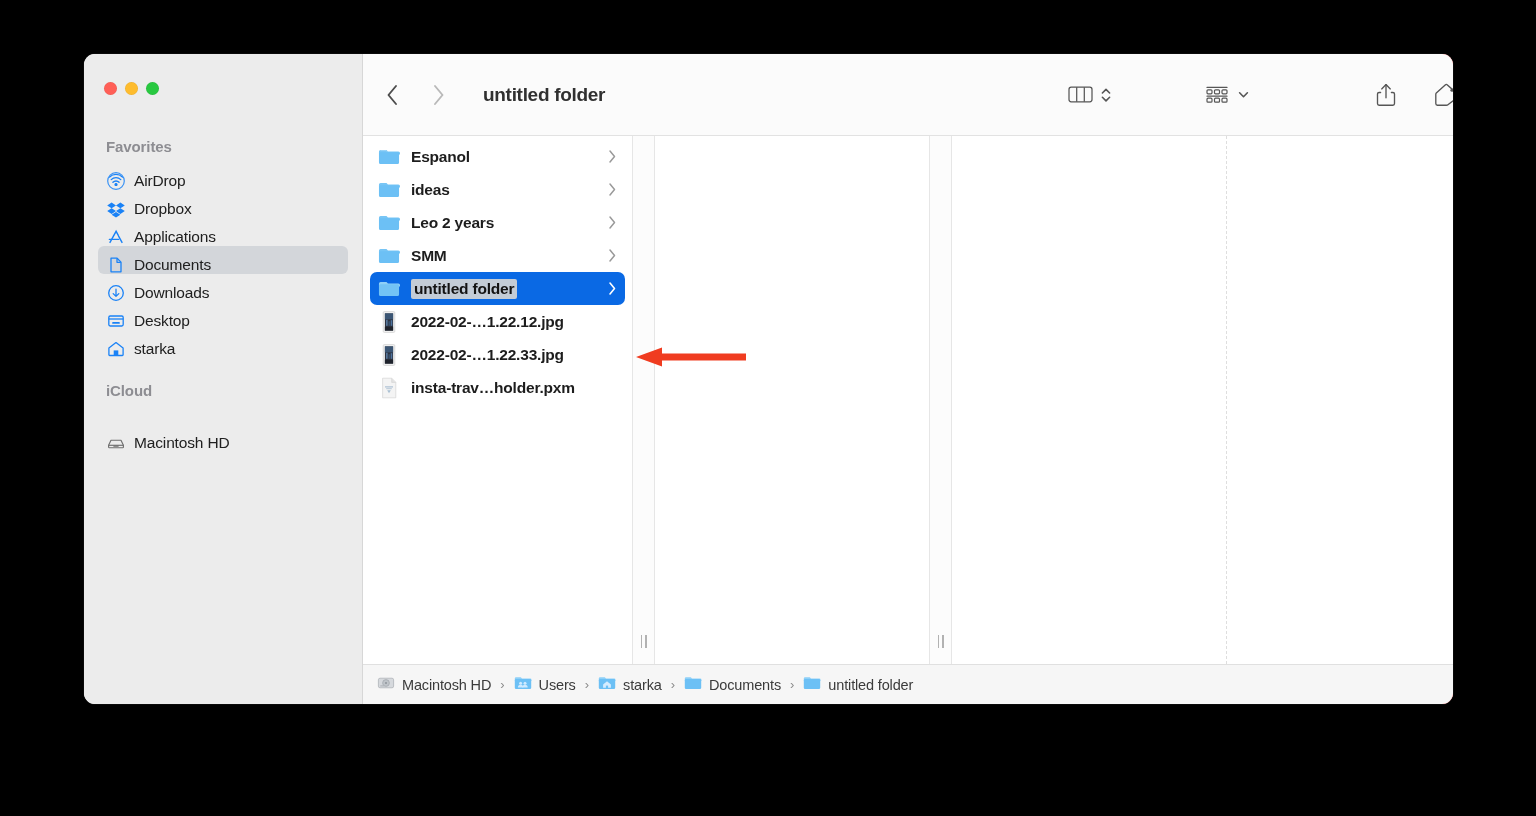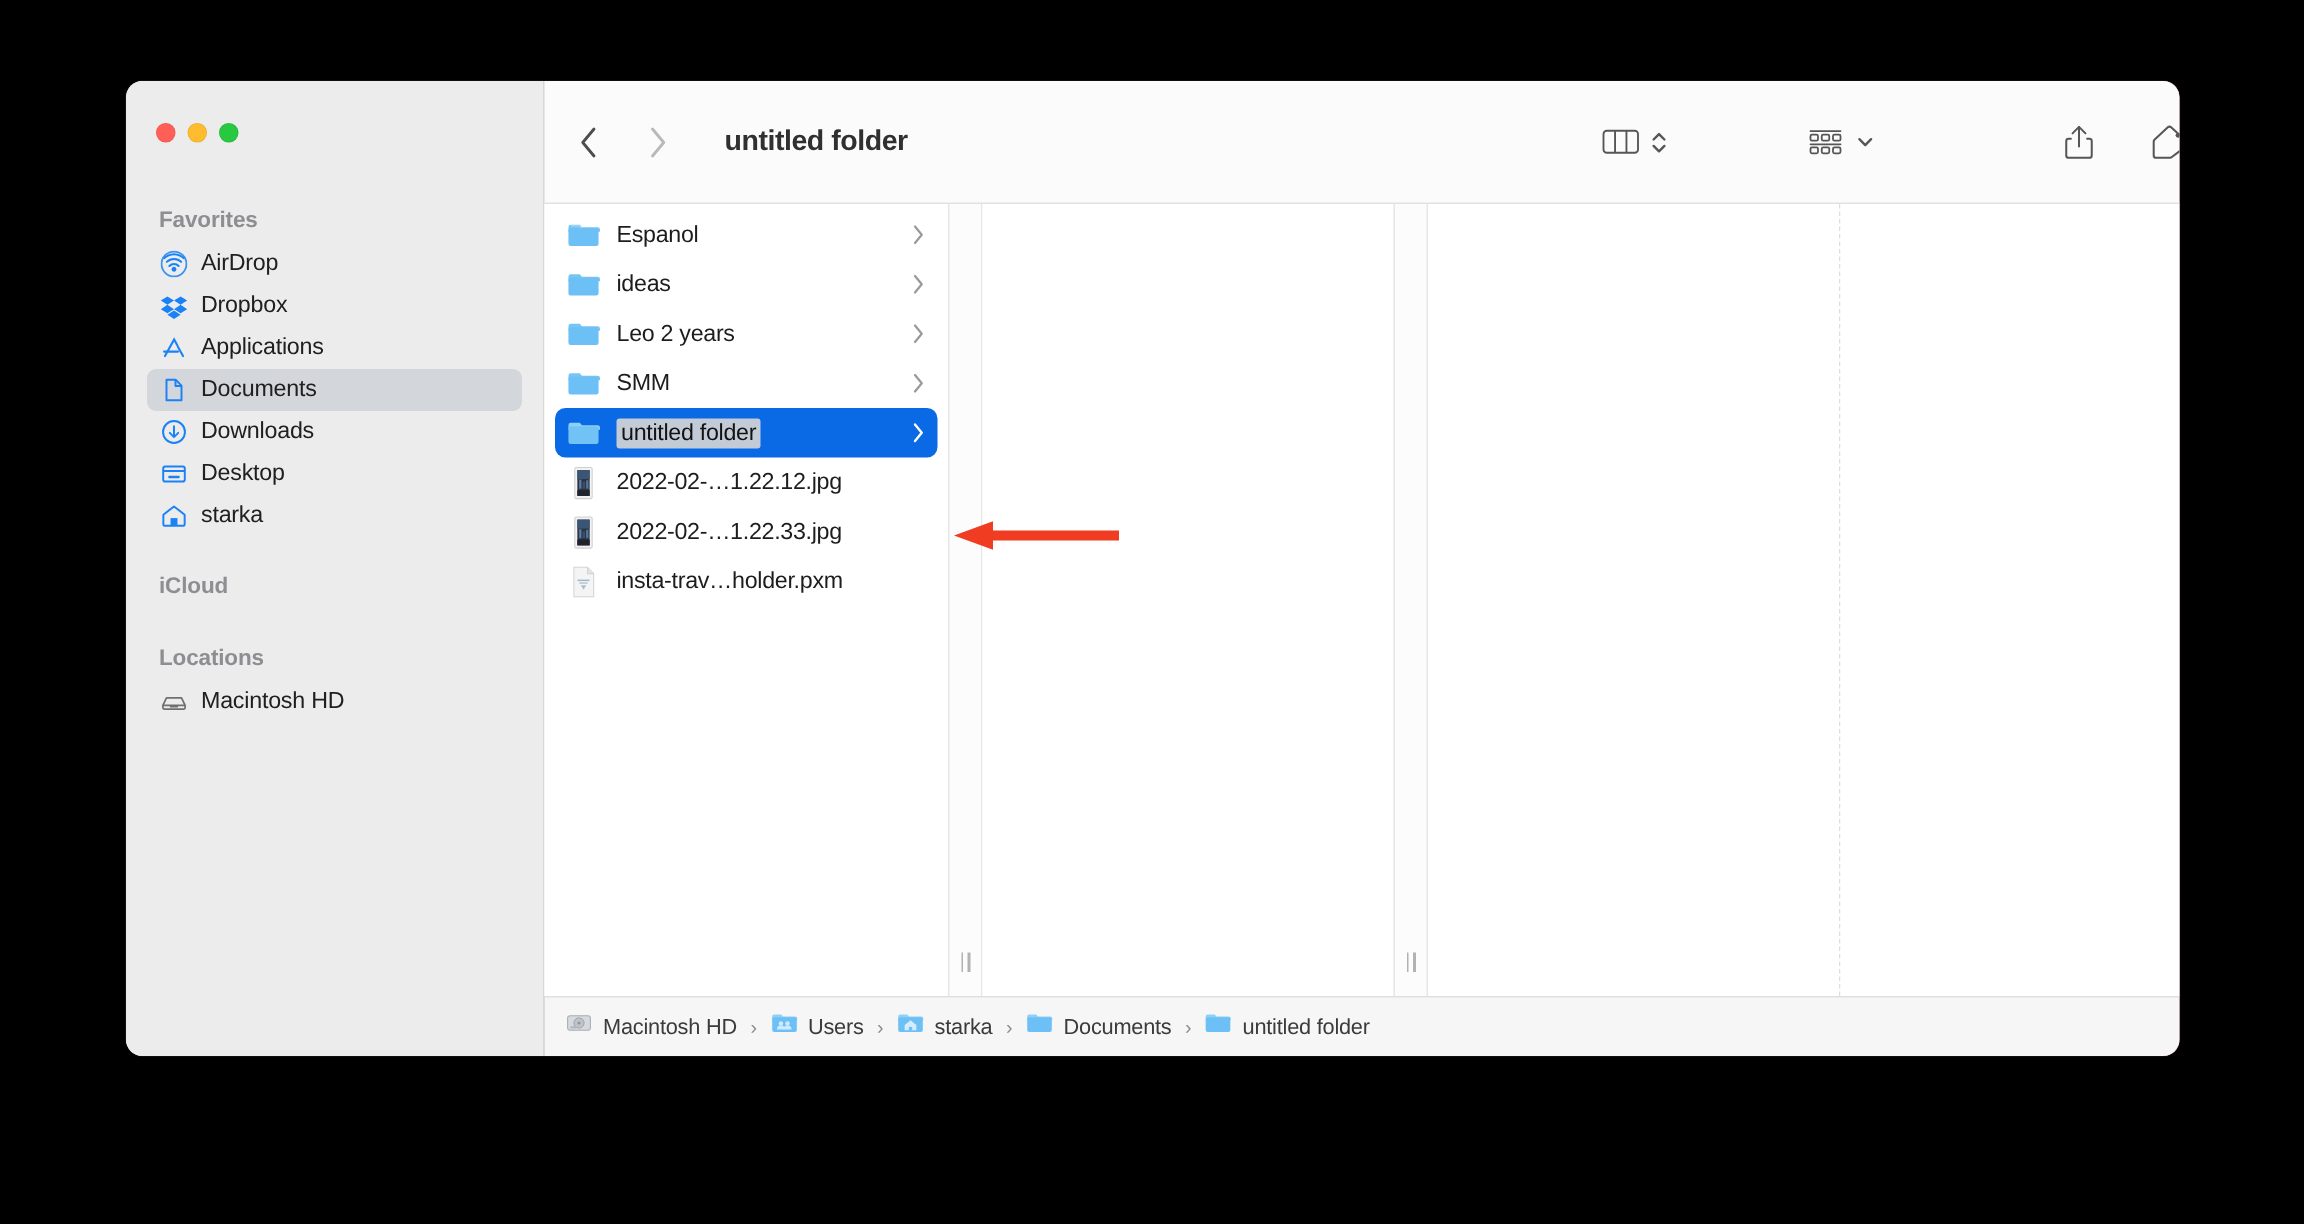--- a/index.html
+++ b/index.html
@@ -222,6 +222,7 @@
     gap: 11px;
     cursor: default;
     position: relative;
+    font-weight: bold;
   }
   .row.selected { background: #0a69e4; }
   .row-icon { width: 22px; flex: 0 0 22px; height: 22px; display:flex; align-items:center; justify-content:center;}

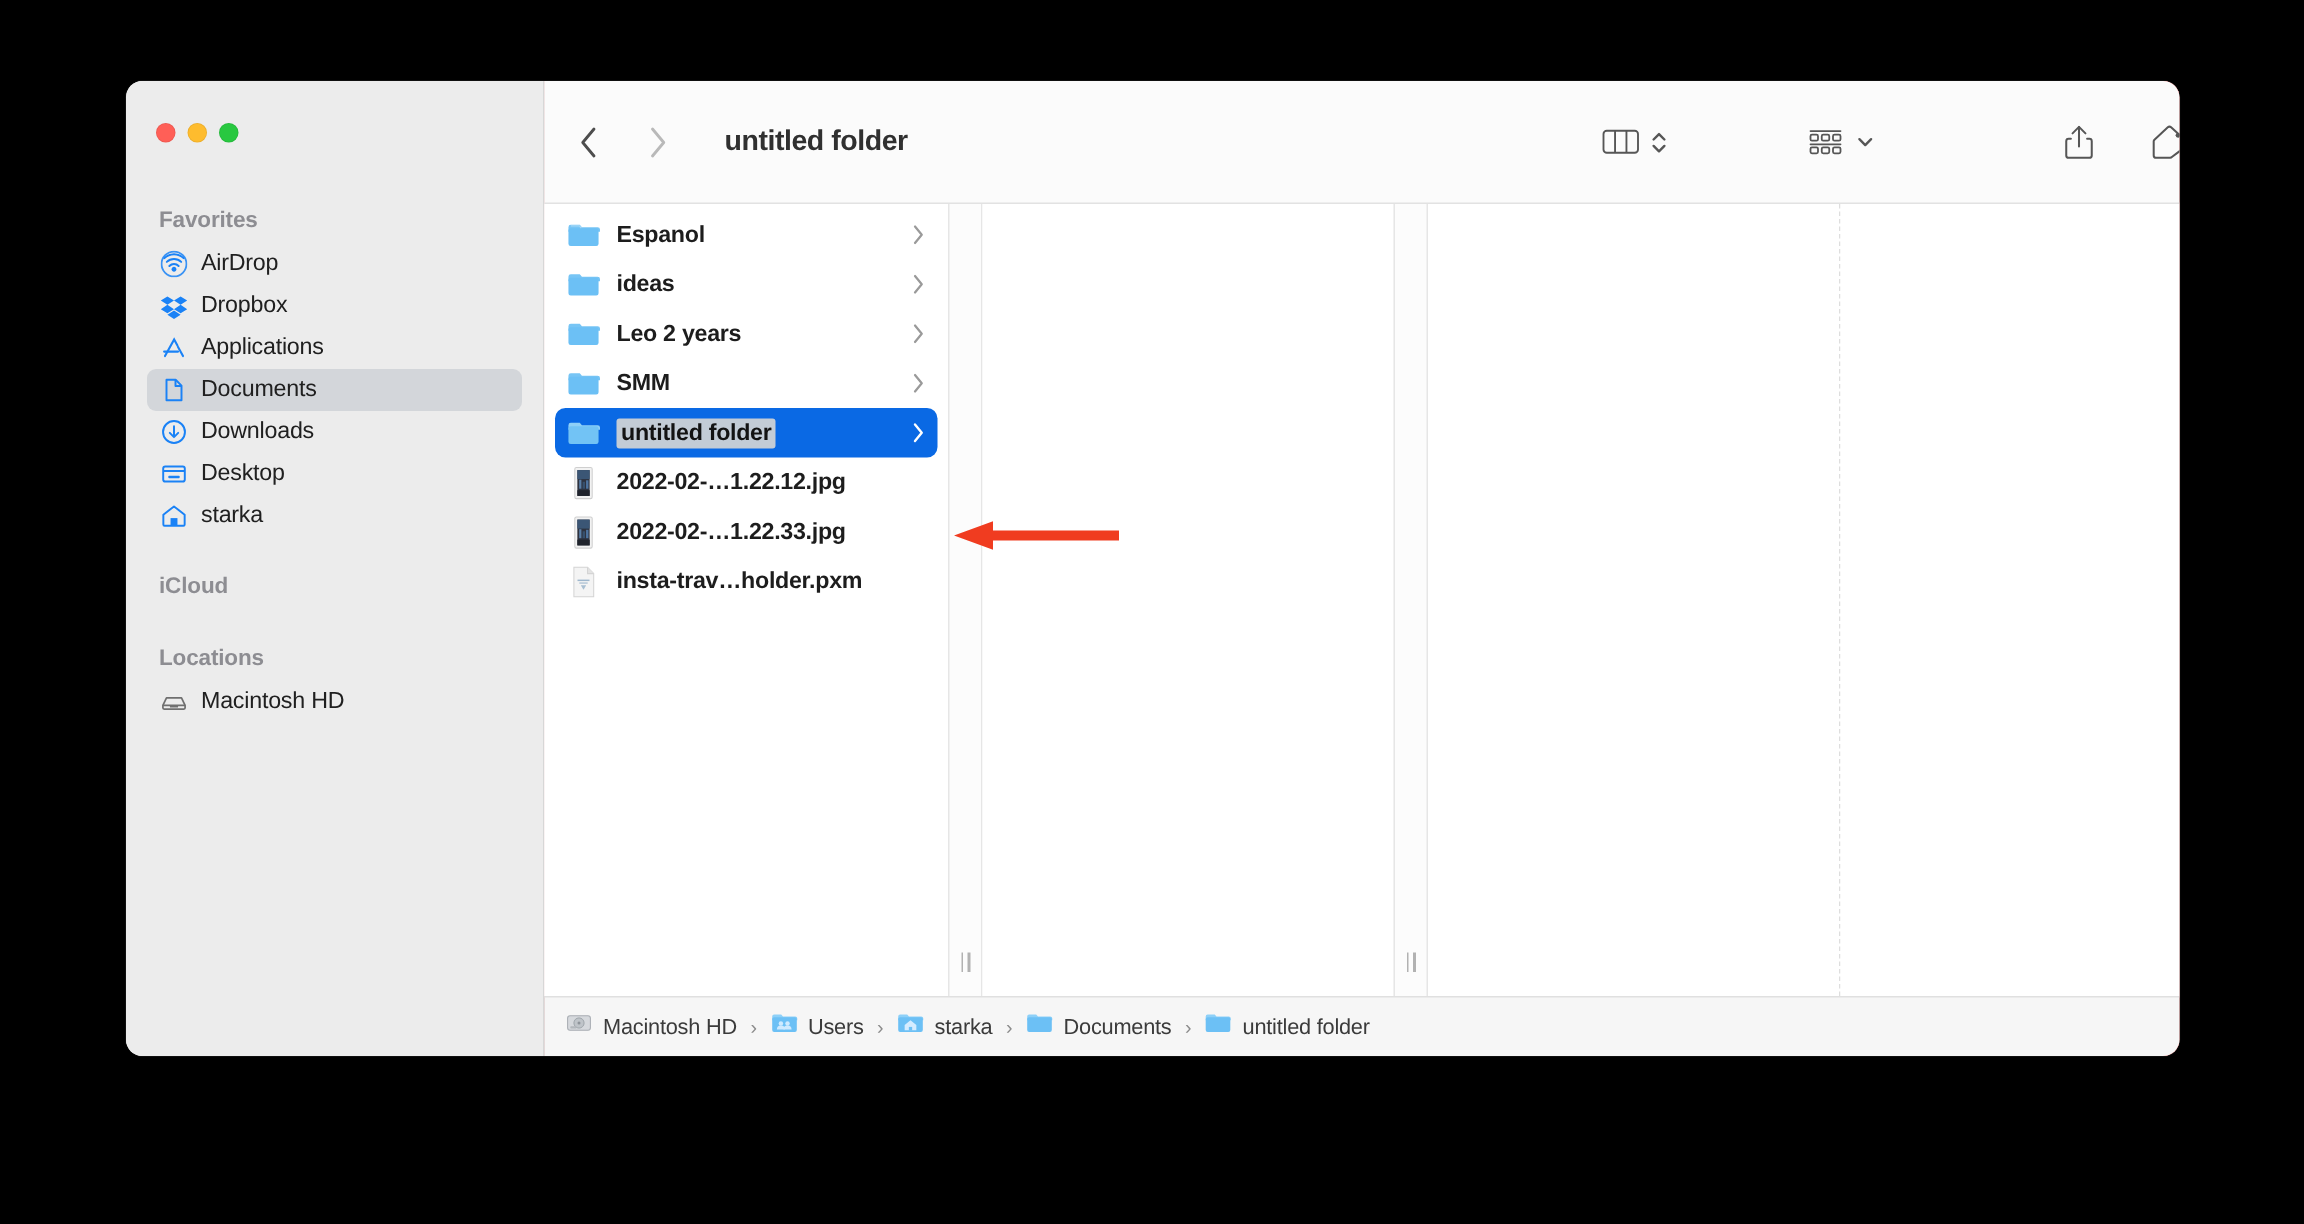--- a/index.html
+++ b/index.html
@@ -80,7 +80,7 @@
 
   .sb-item {
     display: flex;
-    align-items: center;
+    align-items: flex-end;
     height: 28px;
     margin: 0 14px 0 14px;
     padding-left: 8px;

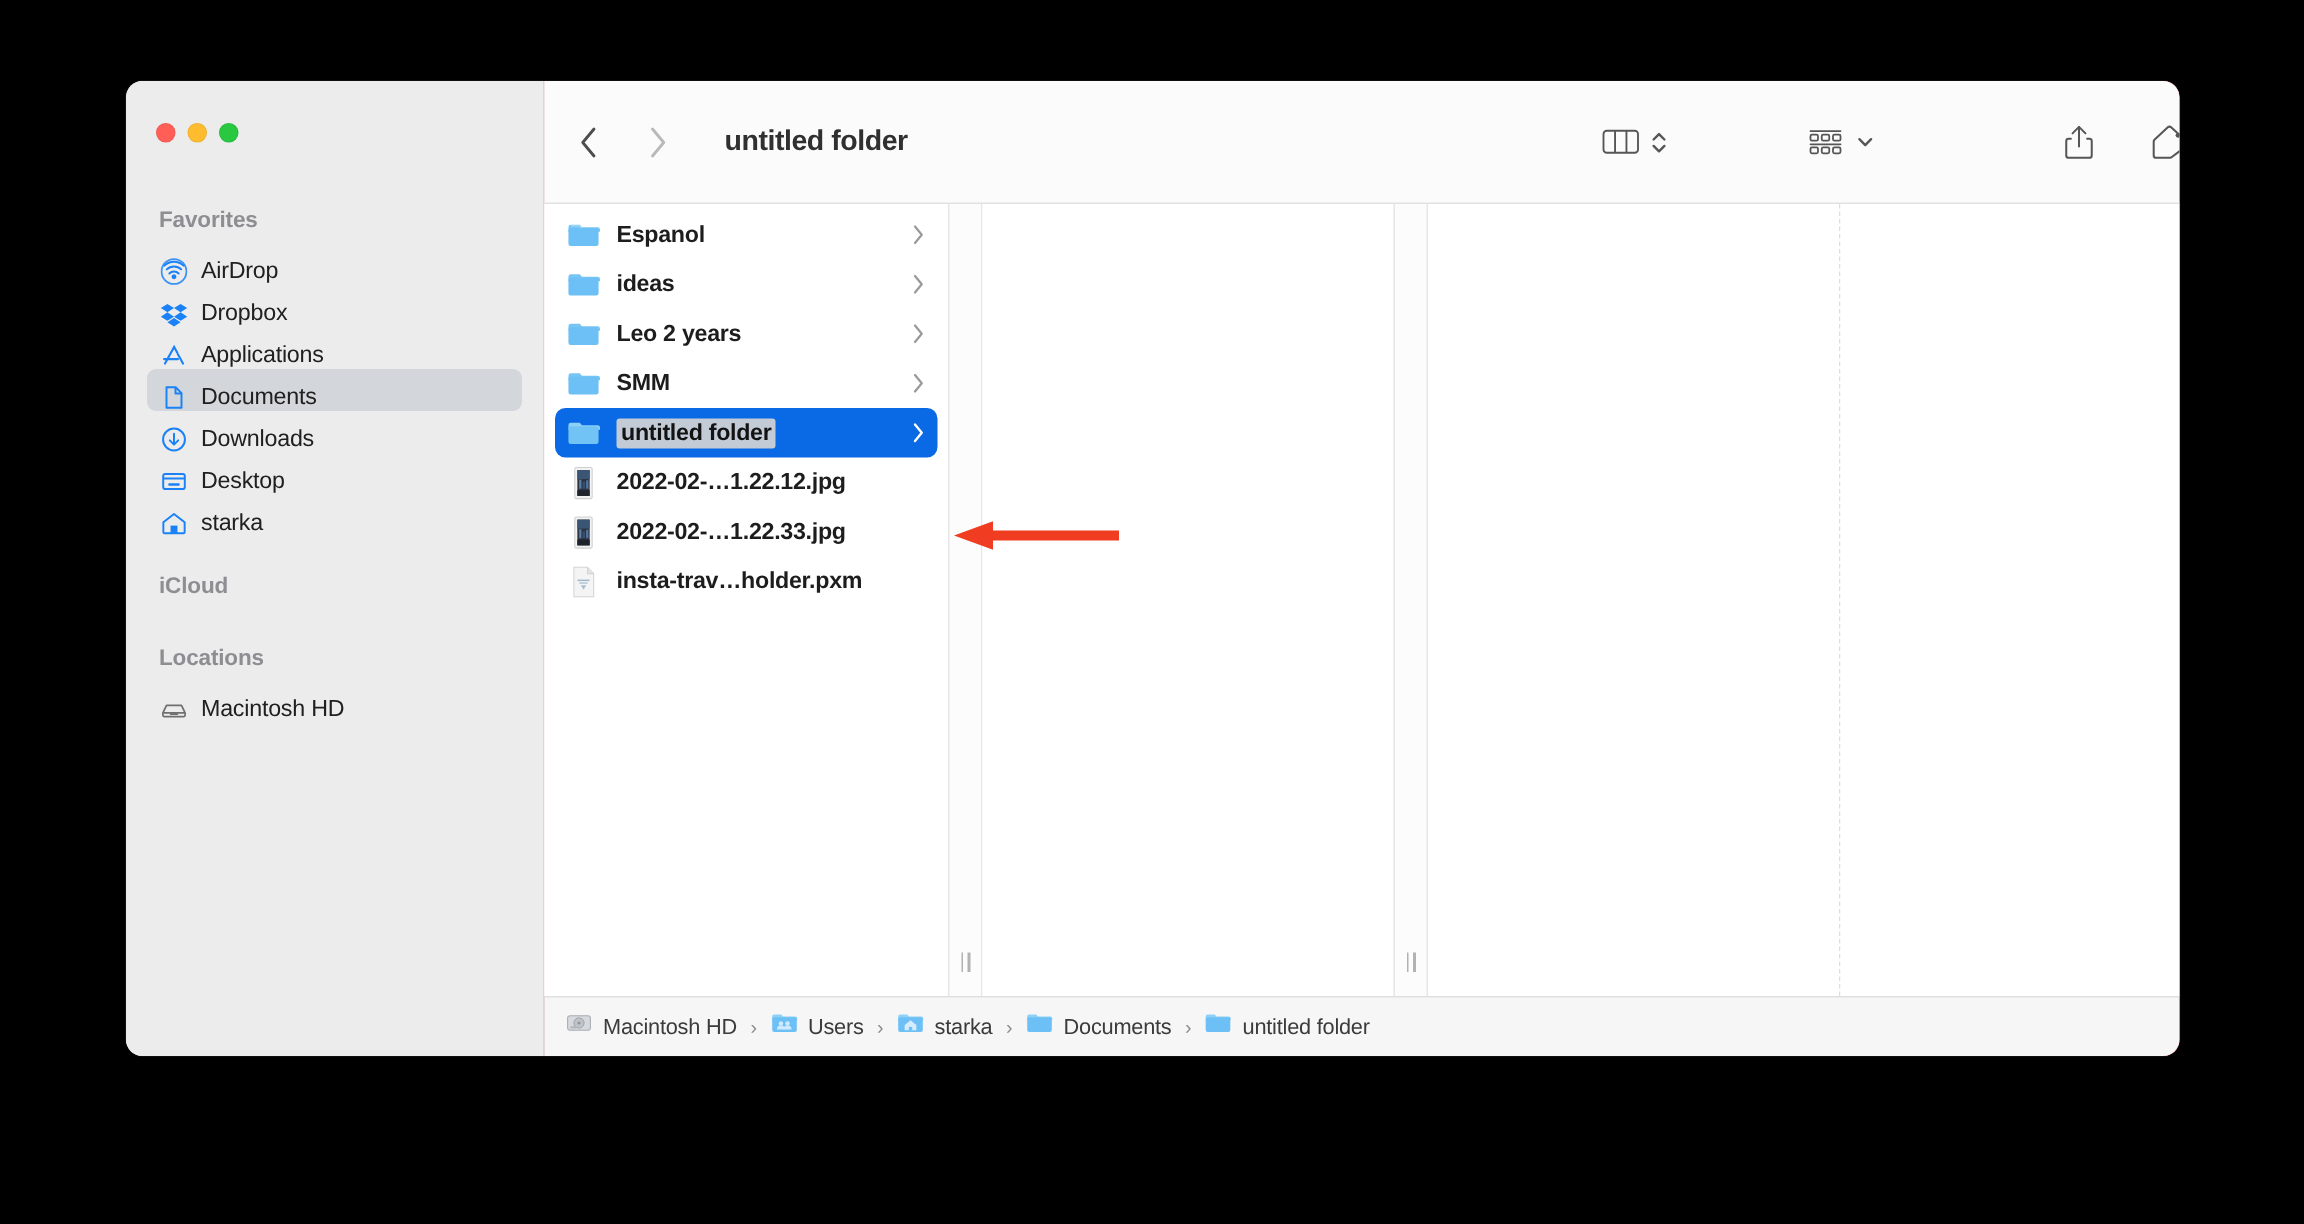--- a/index.html
+++ b/index.html
@@ -379,7 +379,6 @@
 
         <div class="sb-gap"></div>
 
-        <div class="sb-section-title">Locations</div>
 
         <div class="sb-item">
           <span class="sb-icon">

